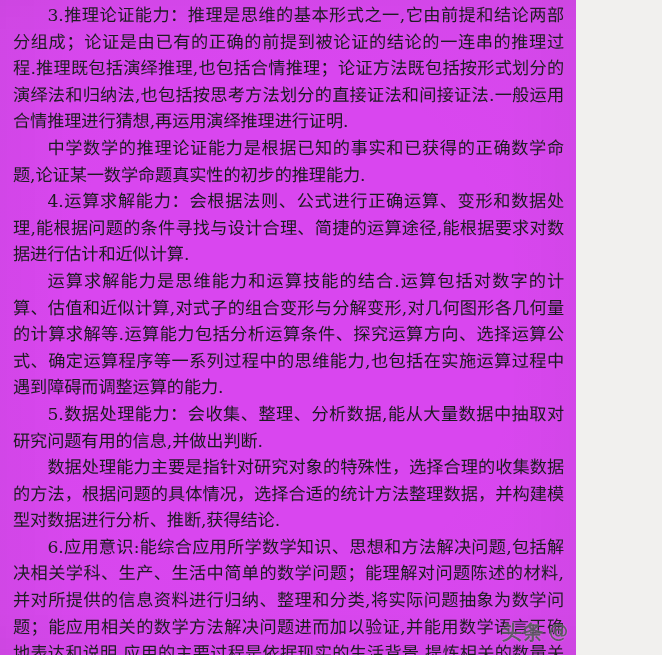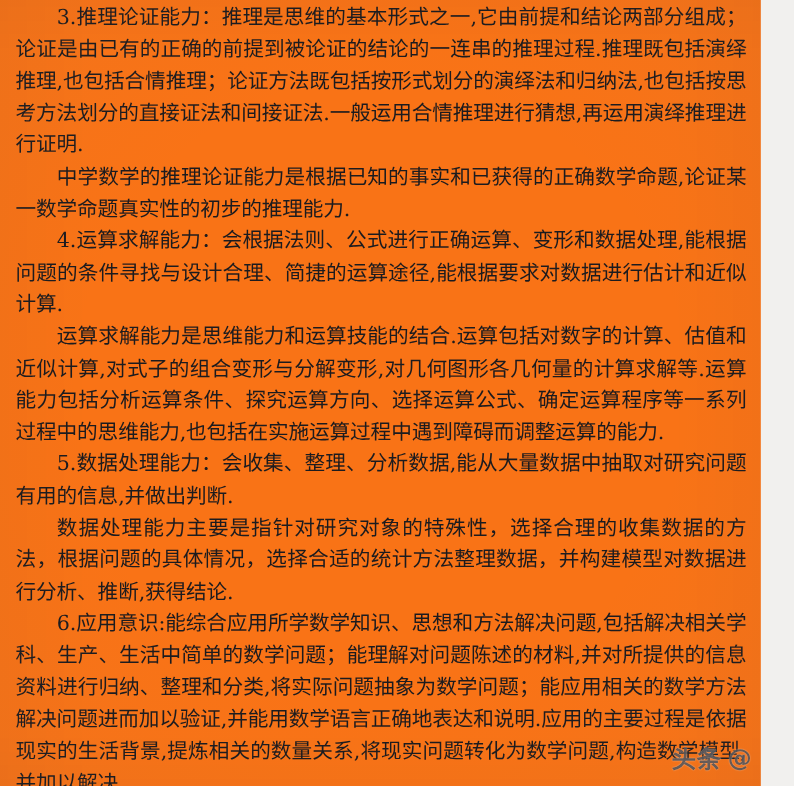--- a/index.html
+++ b/index.html
@@ -20,9 +20,9 @@
     position: absolute;
     left: 0;
     top: 0;
-    width: 634px;
+    width: 576px;
     height: 655px;
-    background: #f97316;
+    background: #d946ef;
     box-sizing: border-box;
     padding: 2px 12px 0 13px;
   }

